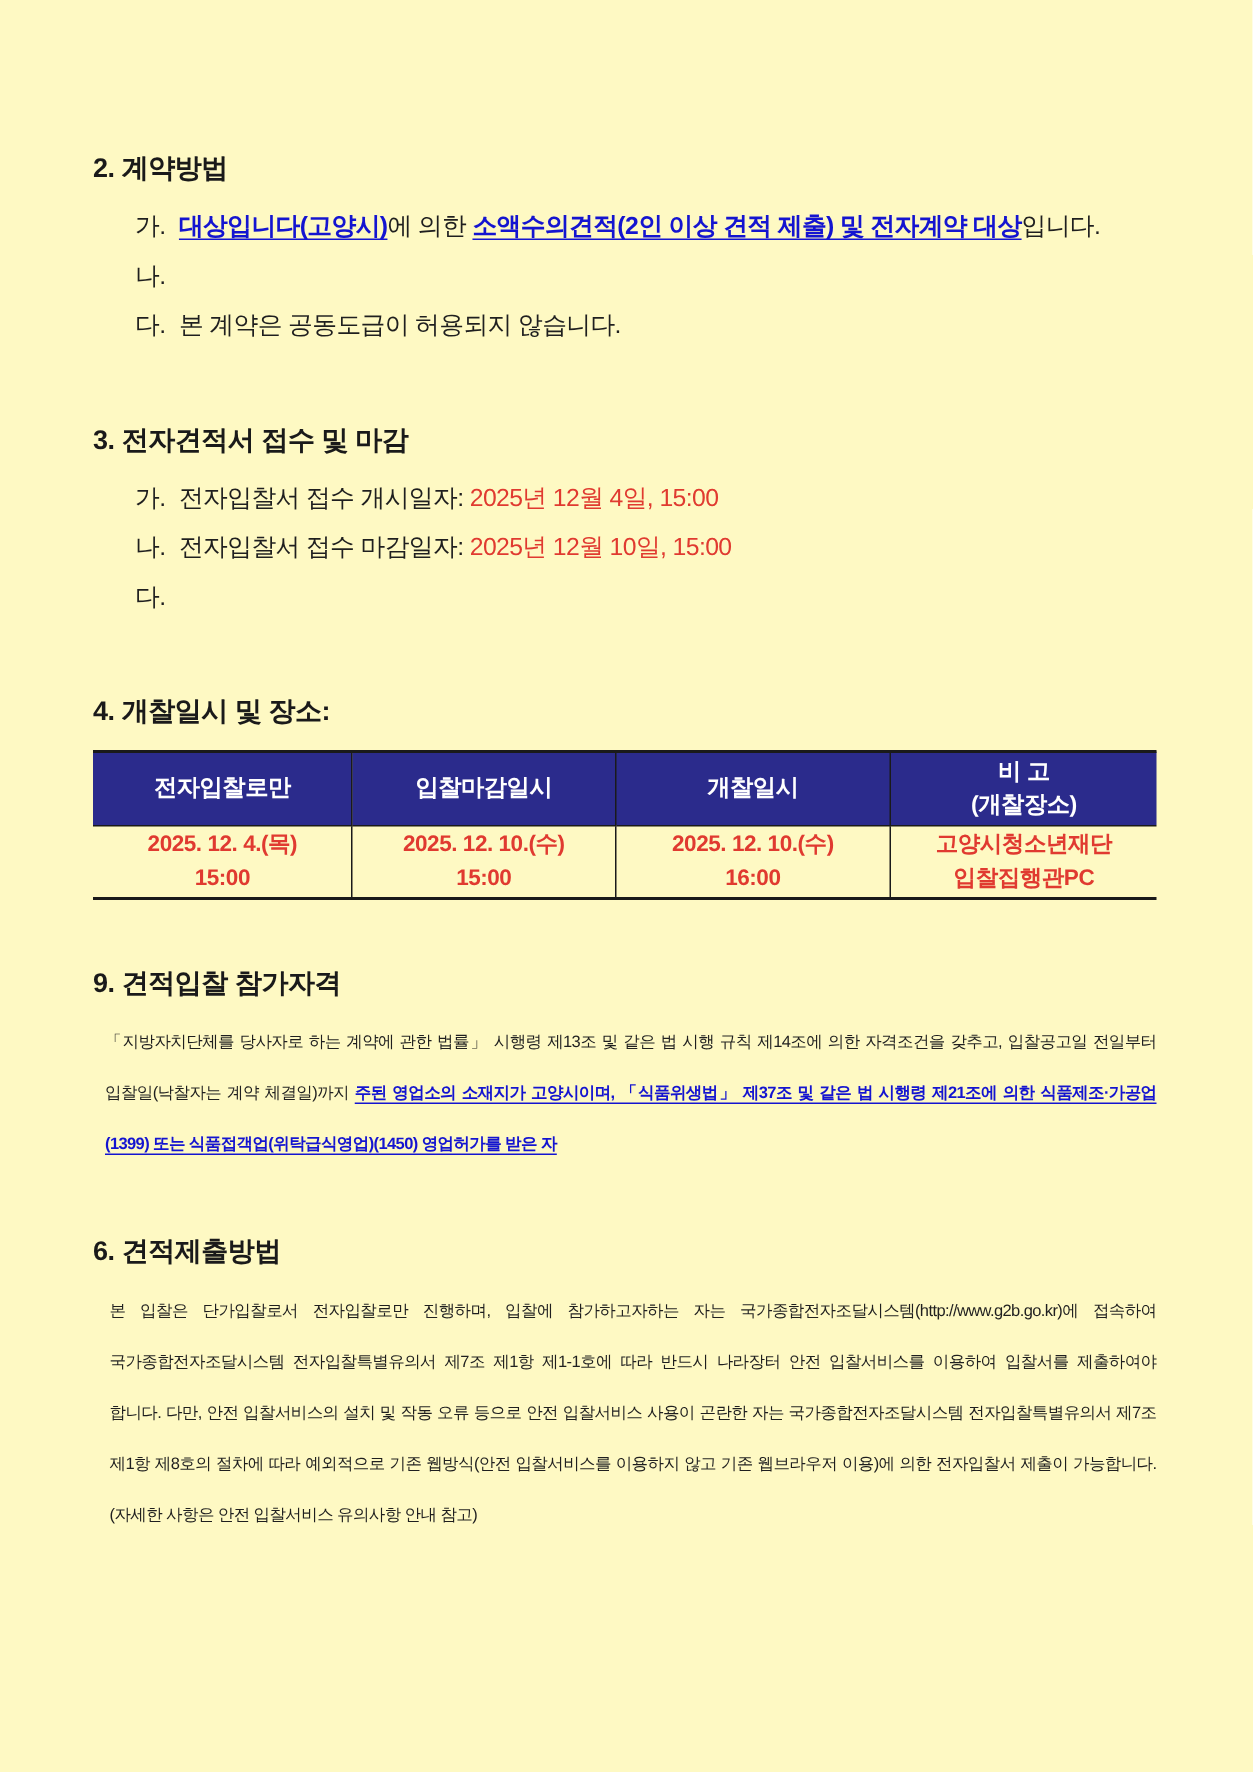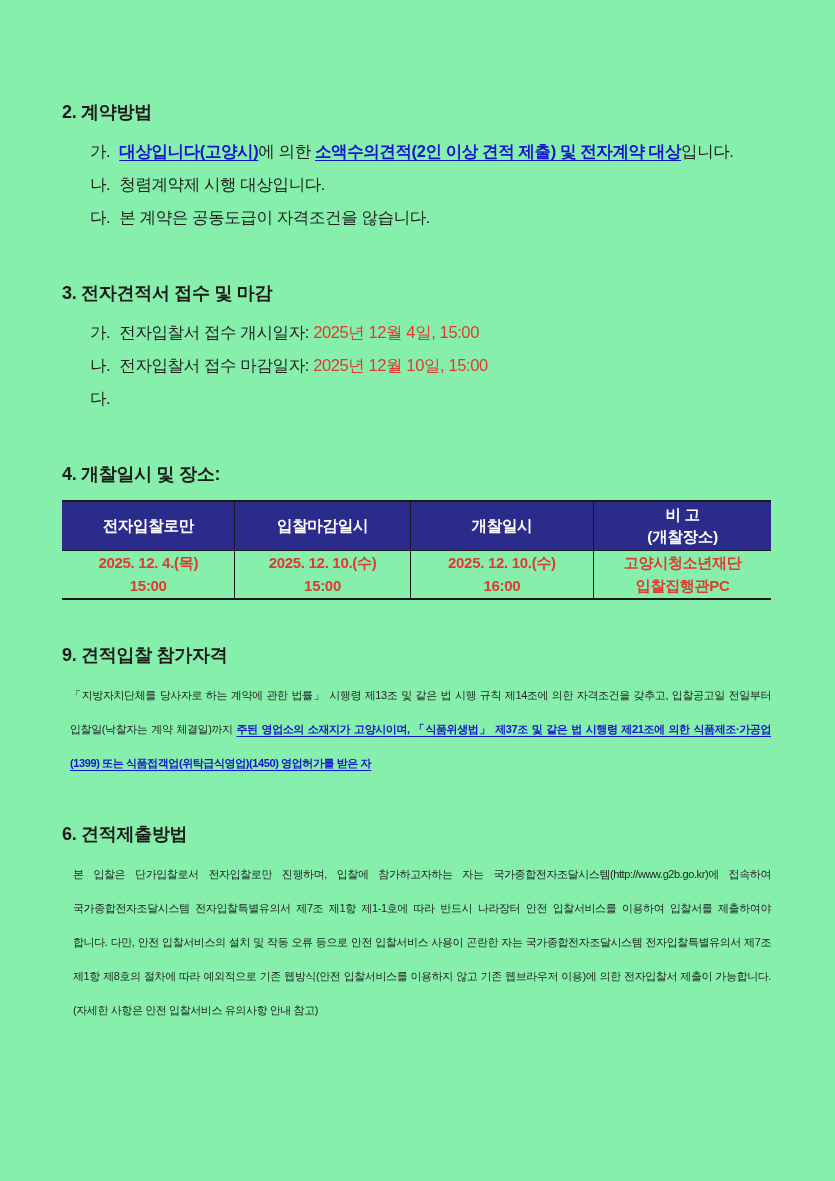--- a/index.html
+++ b/index.html
@@ -9,7 +9,7 @@
     width: 835px;
     height: 1181px;
     margin: 0 auto;
-    background: #86efac;
+    background: #fef9c3;
     font-family: "Liberation Sans", "DejaVu Sans", sans-serif;
     color: #1f1f1f;
     padding: 100px 64px 0 62px;

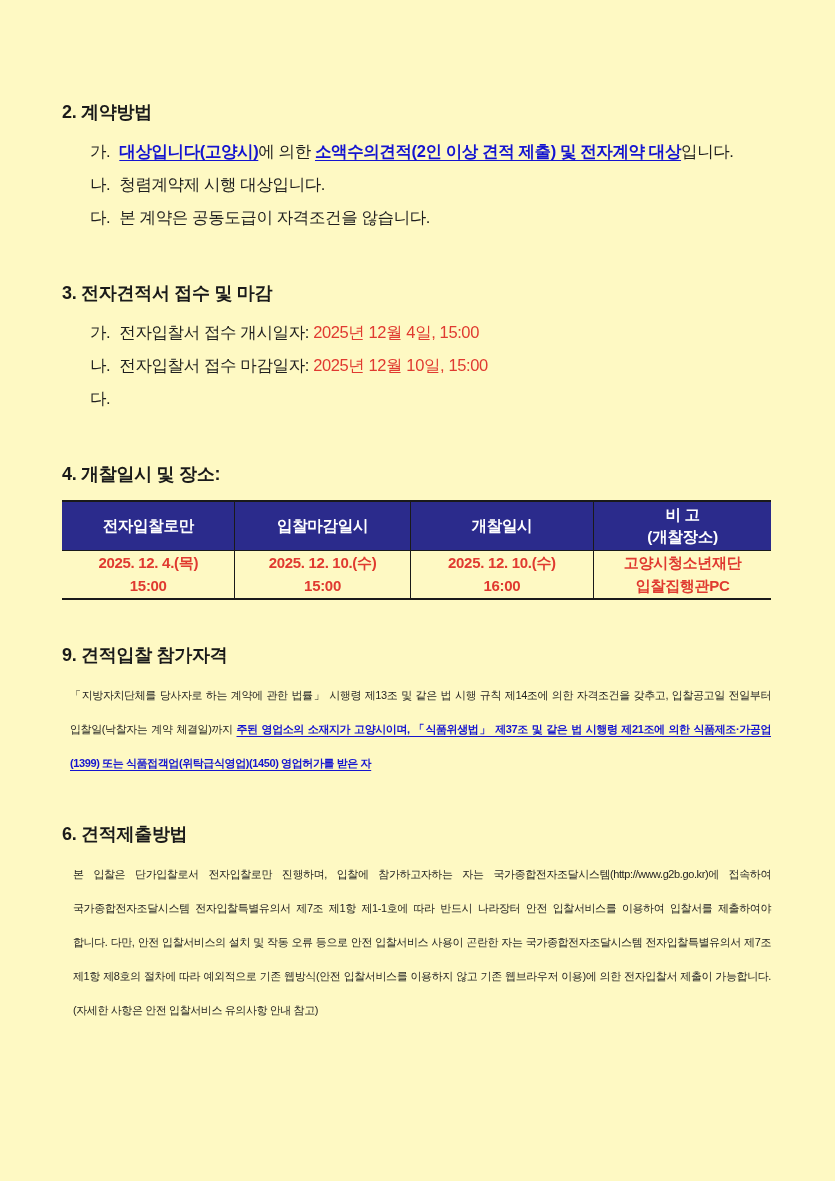--- a/index.html
+++ b/index.html
@@ -106,7 +106,6 @@
       </div>
       <div class="item">
         <span class="item-label">나.</span>
-        <span>청렴계약제 시행 대상입니다.</span>
       </div>
       <div class="item">
         <span class="item-label">다.</span>

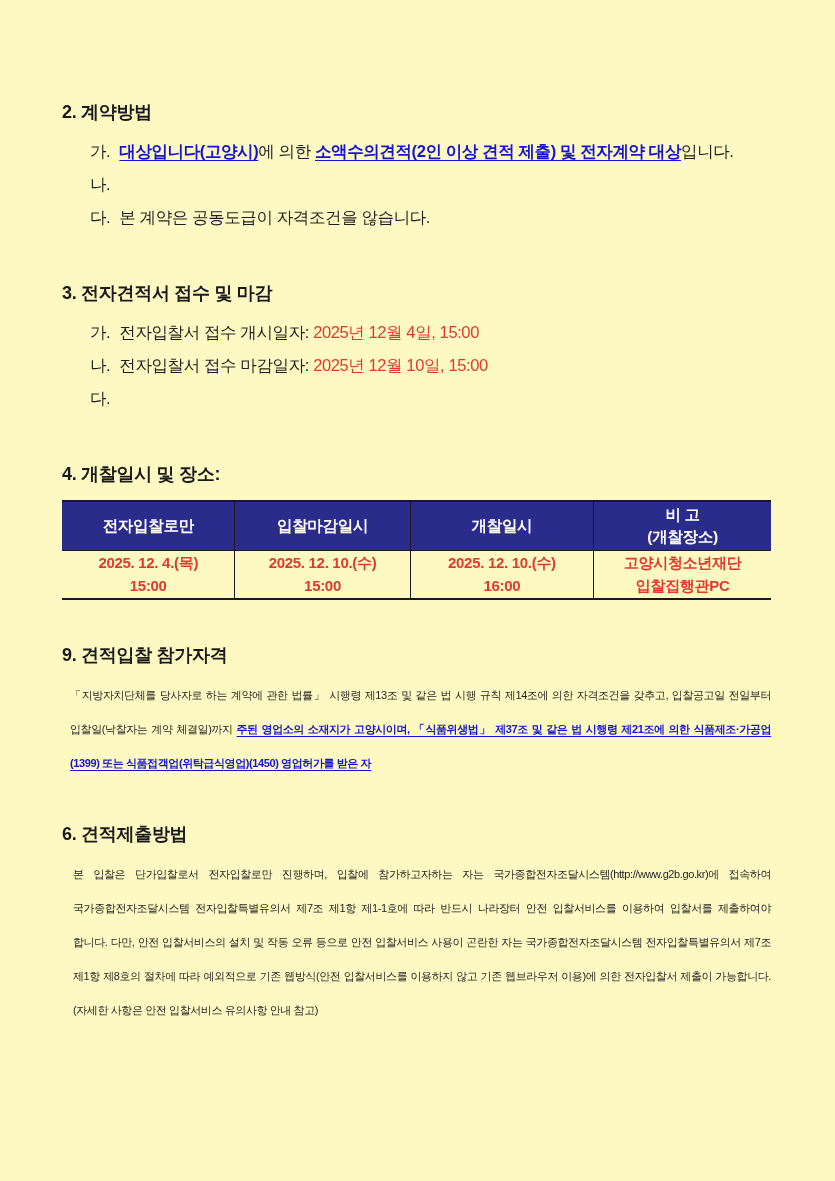--- a/index.html
+++ b/index.html
@@ -109,7 +109,7 @@
       </div>
       <div class="item">
         <span class="item-label">다.</span>
-        <span>본 계약은 공동도급이 자격조건을 않습니다.</span>
+        <span>본 계약은 공동도급이 허용되지 않습니다.</span>
       </div>
     </div>
   </div>

